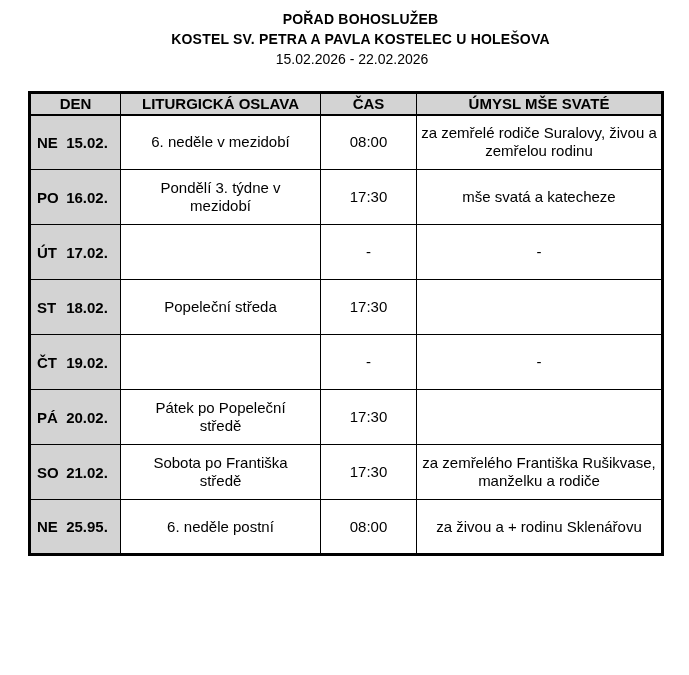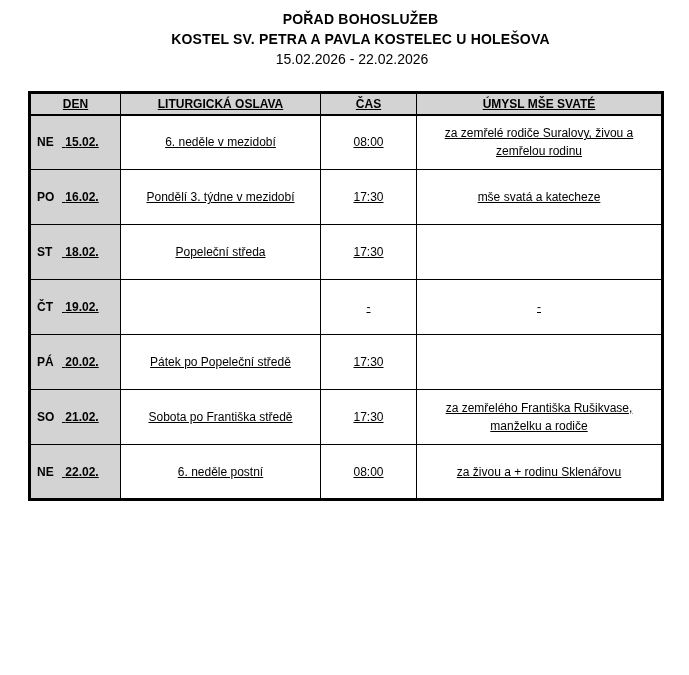--- a/index.html
+++ b/index.html
@@ -41,10 +41,9 @@
   }
   th, td {
     border: 1px solid var(--border, #000000);
-    font-size: 12px;
+    font-size: 15px;
     vertical-align: middle;
     overflow: hidden;
-    text-decoration: underline;
   }
   thead th {
     background: var(--cell-bg-gray, #d3d3d3);

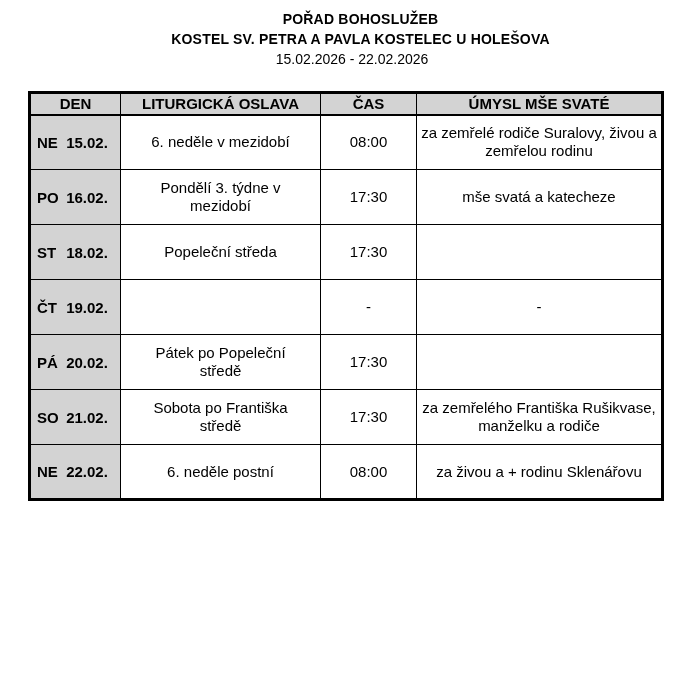--- a/index.html
+++ b/index.html
@@ -133,6 +133,19 @@
       </td>
     </tr>
 
+    <tr>
+      <td class="day-cell">
+        <span class="day-abbr">ÚT</span>
+        <span class="day-date">17.02.</span>
+      </td>
+      <td class="celebration-cell">
+        <span class="celebration-text"></span>
+      </td>
+      <td class="time-cell">-</td>
+      <td class="intention-cell">
+        <span class="intention-text">-</span>
+      </td>
+    </tr>
 
     <tr>
       <td class="day-cell">

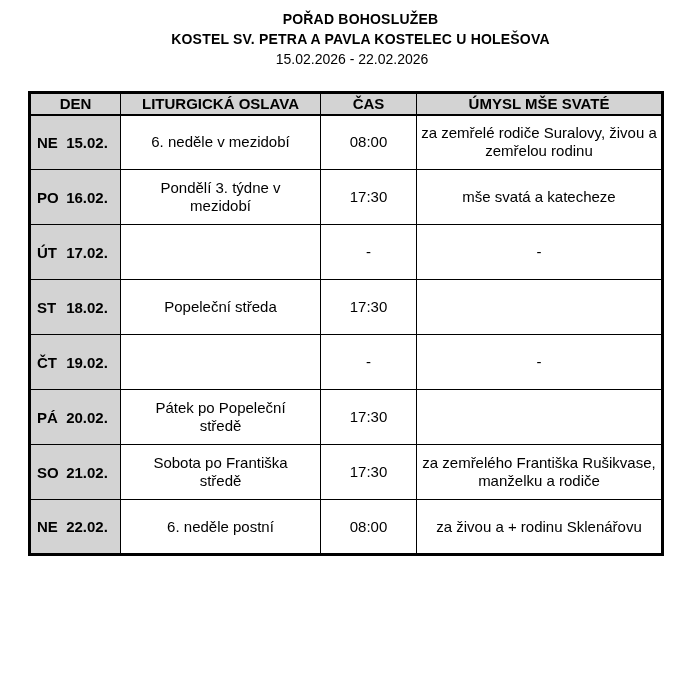--- a/index.html
+++ b/index.html
@@ -206,7 +206,7 @@
     <tr>
       <td class="day-cell">
         <span class="day-abbr">NE</span>
-        <span class="day-date">22.02.</span>
+        <span class="day-date">25.95.</span>
       </td>
       <td class="celebration-cell">
         <span class="celebration-text">6. neděle postní</span>

